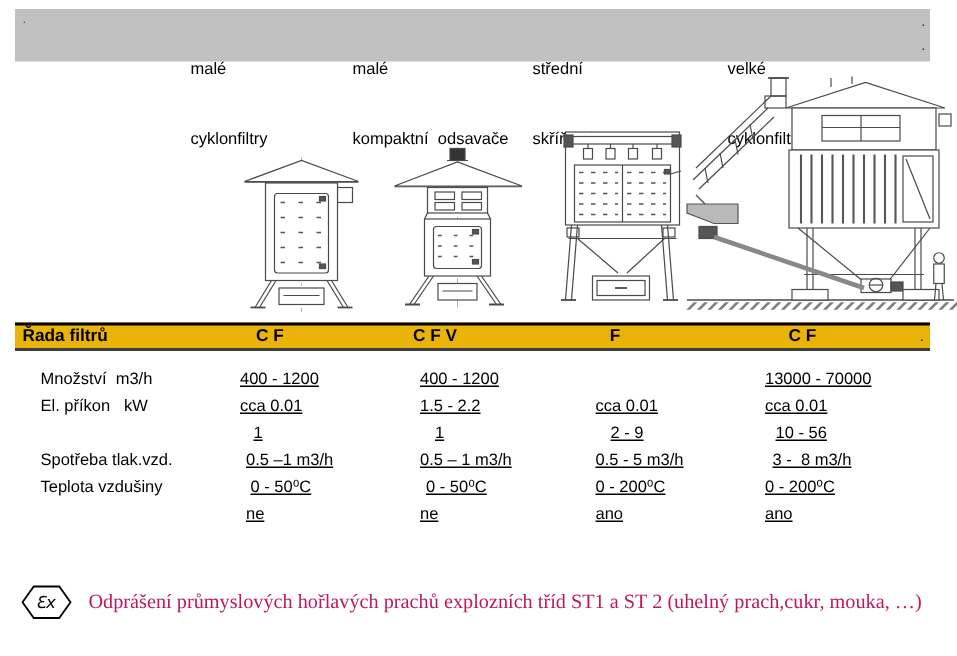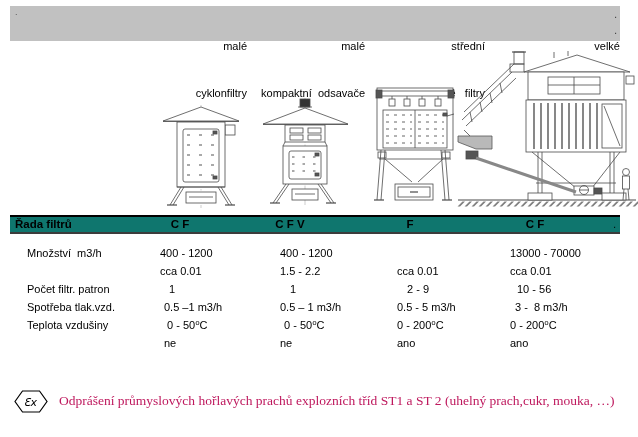--- a/index.html
+++ b/index.html
@@ -10,7 +10,7 @@
   }
   
   .top-band{position:absolute;left:10px;top:6px;width:610px;height:35px;background:#c1c1c1;}
-  .tb-col{position:absolute;top:2px;text-align:right;font-size:11px;line-height:15.5px;white-space:pre;}
+  .tb-col{position:absolute;top:2px;text-align:left;font-size:11px;line-height:15.5px;white-space:pre;}
   .tb-col span{display:block;}
   .tb-mark-left{position:absolute;left:5px;top:1px;font-size:9px;color:#555;}
   .tb-mark-r1{position:absolute;right:3px;top:3px;font-size:10px;color:#333;}

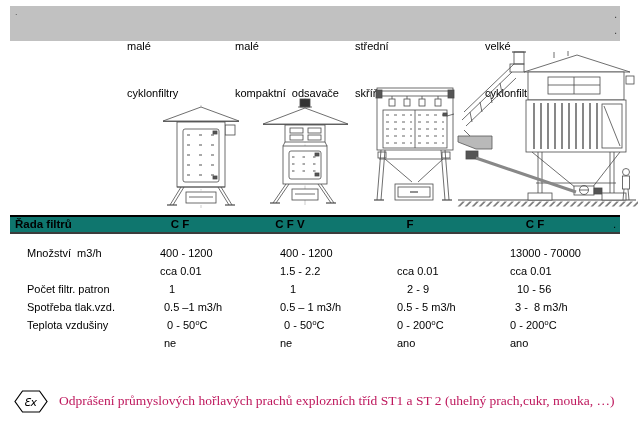--- a/index.html
+++ b/index.html
@@ -19,7 +19,7 @@
   .draw{position:absolute;}
   
   .series-band{
-    position:absolute;left:10px;top:215px;width:610px;height:15px;background:#0f766e;
+    position:absolute;left:10px;top:215px;width:610px;height:15px;background:#eab308;
     border-top:2px solid #000;border-bottom:2px solid #3c3c3c;
     font-weight:bold;font-size:11.5px;line-height:15px;
   }

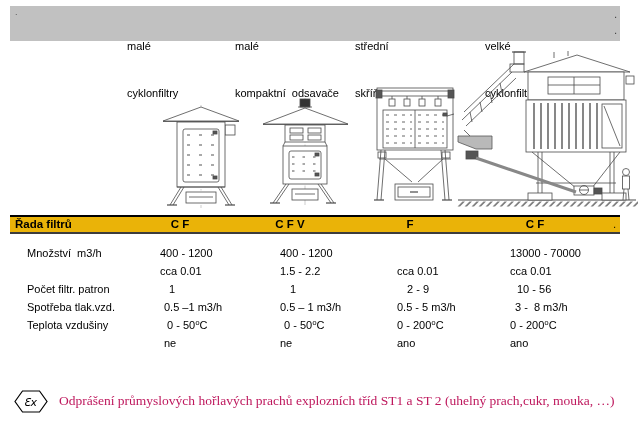--- a/index.html
+++ b/index.html
@@ -31,7 +31,7 @@
   .spec{position:absolute;left:22px;top:244px;width:625px;font-size:11px;}
   .spec-row{position:relative;height:18px;line-height:18px;}
   .spec-label{position:absolute;left:5px;white-space:pre;}
-  .spec-val{position:absolute;white-space:pre;}
+  .spec-val{position:absolute;white-space:pre;text-decoration:underline;}
   .sv-1{left:138px;} .sv-2{left:258px;} .sv-3{left:375px;} .sv-4{left:488px;}
   
   .footer-ex{position:absolute;left:14px;top:390px;}

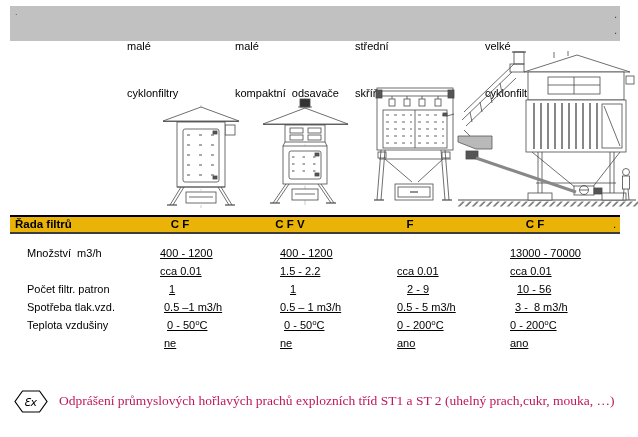--- a/index.html
+++ b/index.html
@@ -258,6 +258,7 @@
       <span class="spec-val sv-4">13000 - 70000</span>
     </div>
     <div class="spec-row">
+      <span class="spec-label">El. příkon   kW</span>
       <span class="spec-val sv-1">cca 0.01</span>
       <span class="spec-val sv-2">1.5 - 2.2</span>
       <span class="spec-val sv-3">cca 0.01</span>

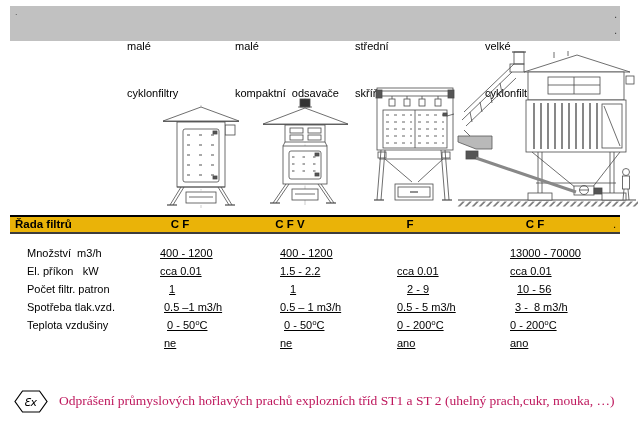--- a/index.html
+++ b/index.html
@@ -265,7 +265,6 @@
       <span class="spec-val sv-4">cca 0.01</span>
     </div>
     <div class="spec-row">
-      <span class="spec-label">Počet filtr. patron</span>
       <span class="spec-val sv-1" style="left:147px;">1</span>
       <span class="spec-val sv-2" style="left:268px;">1</span>
       <span class="spec-val sv-3" style="left:385px;">2 - 9</span>

